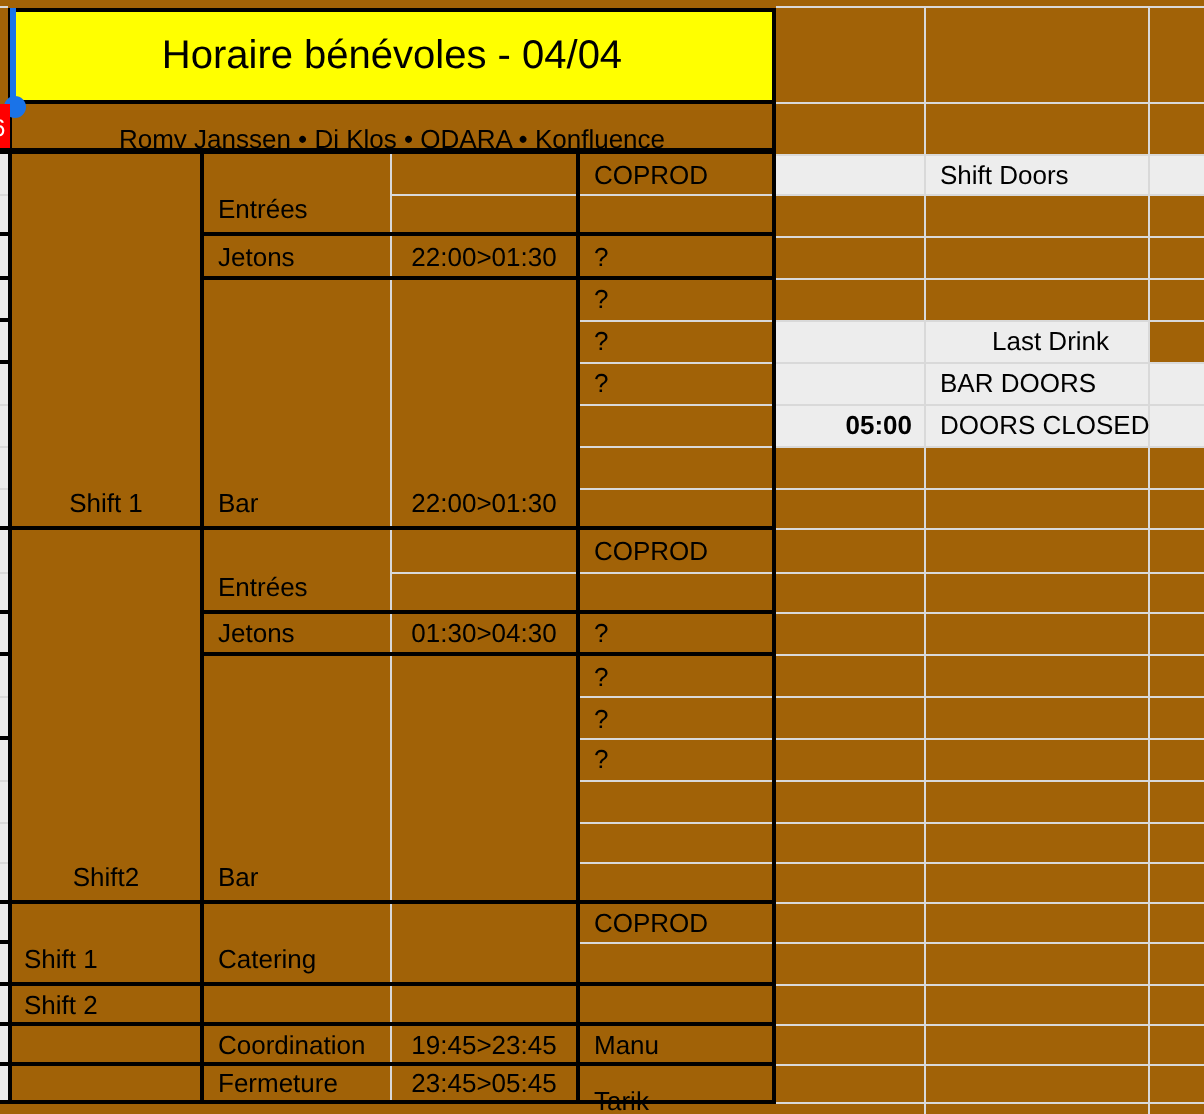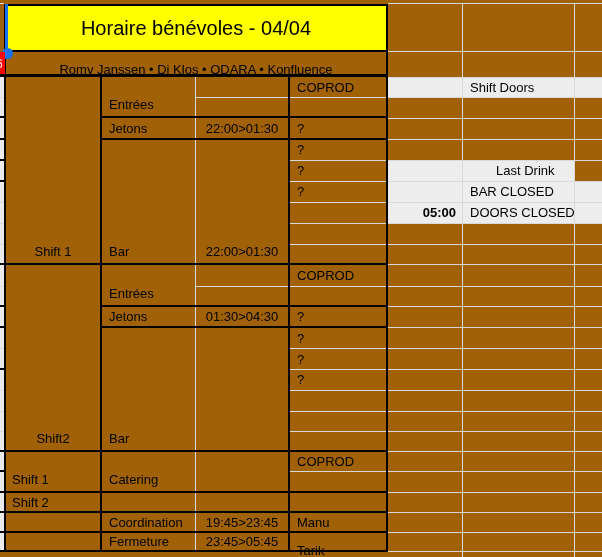--- a/index.html
+++ b/index.html
@@ -163,7 +163,7 @@
 
   <div class="c" style="left:464px;top:77px;width:110px;height:20px;">Shift Doors</div>
   <div class="c" style="left:464px;top:160px;width:110px;height:21px;margin-left:26px;">Last Drink</div>
-  <div class="c" style="left:464px;top:181px;width:110px;height:21px;">BAR CLOSED</div>
+  <div class="c" style="left:464px;top:181px;width:110px;height:21px;">BAR DOORS</div>
   <div class="c hr b" style="left:390px;top:202px;width:72px;height:21px;">05:00</div>
   <div class="c" style="left:464px;top:202px;width:112px;height:21px;">DOORS CLOSED</div>
 

